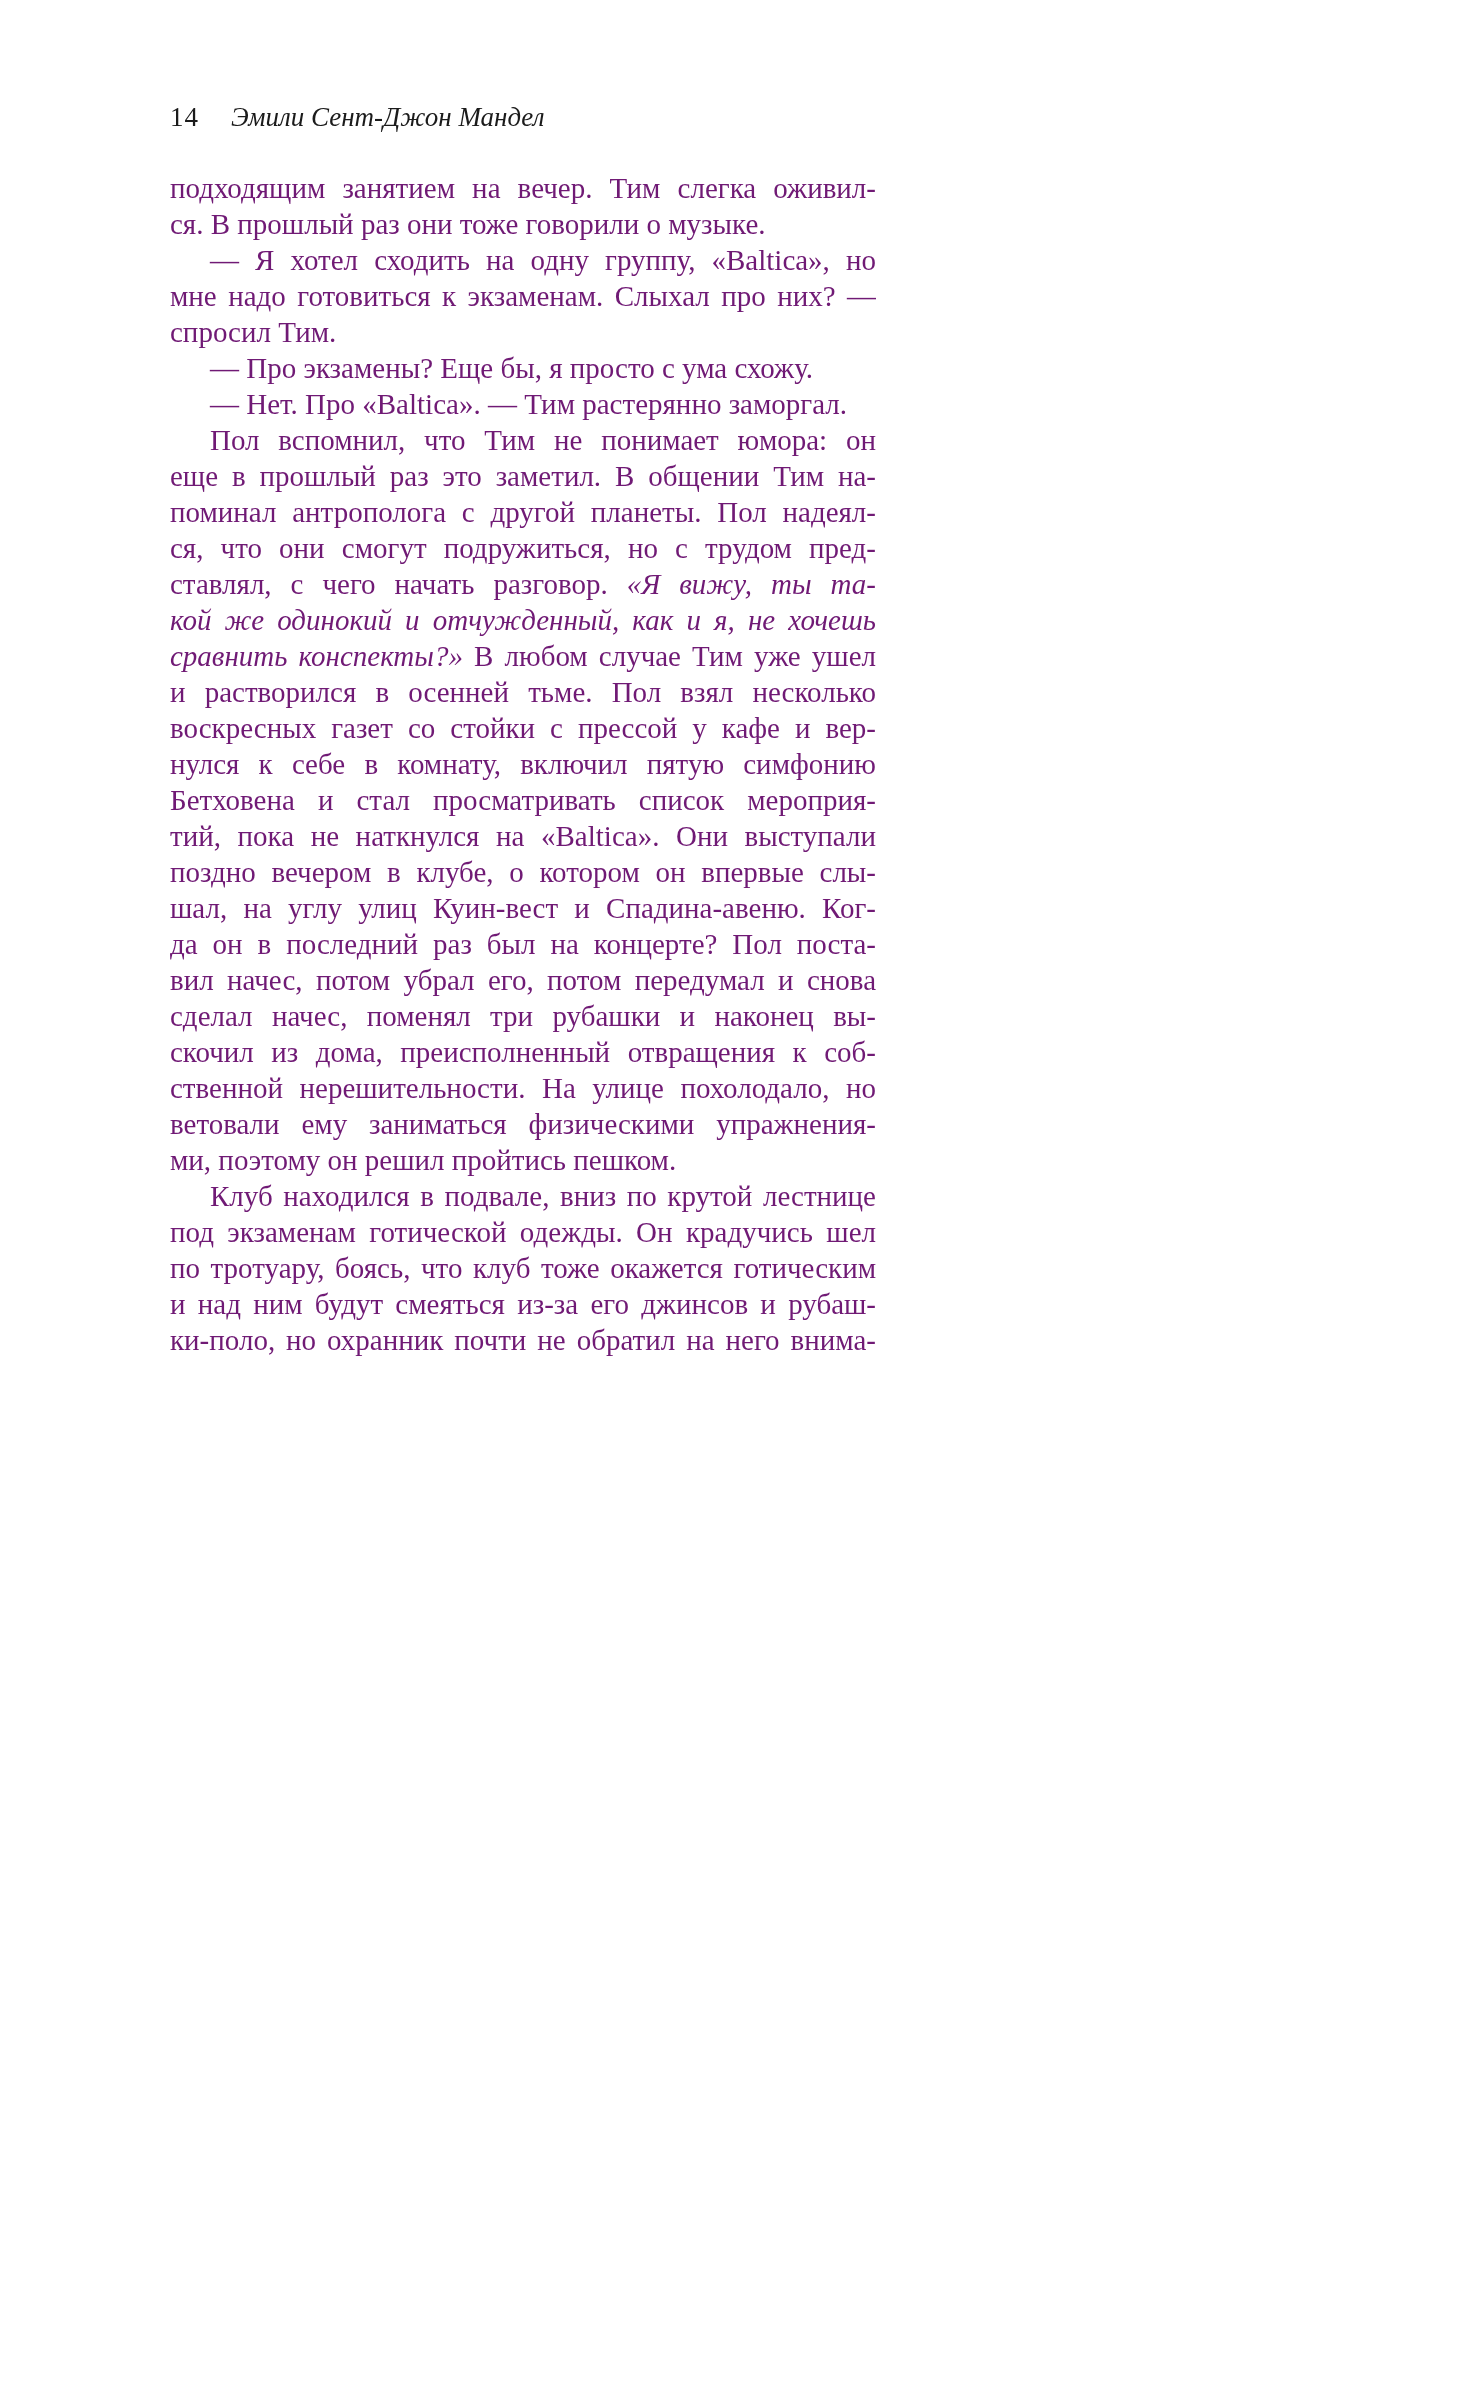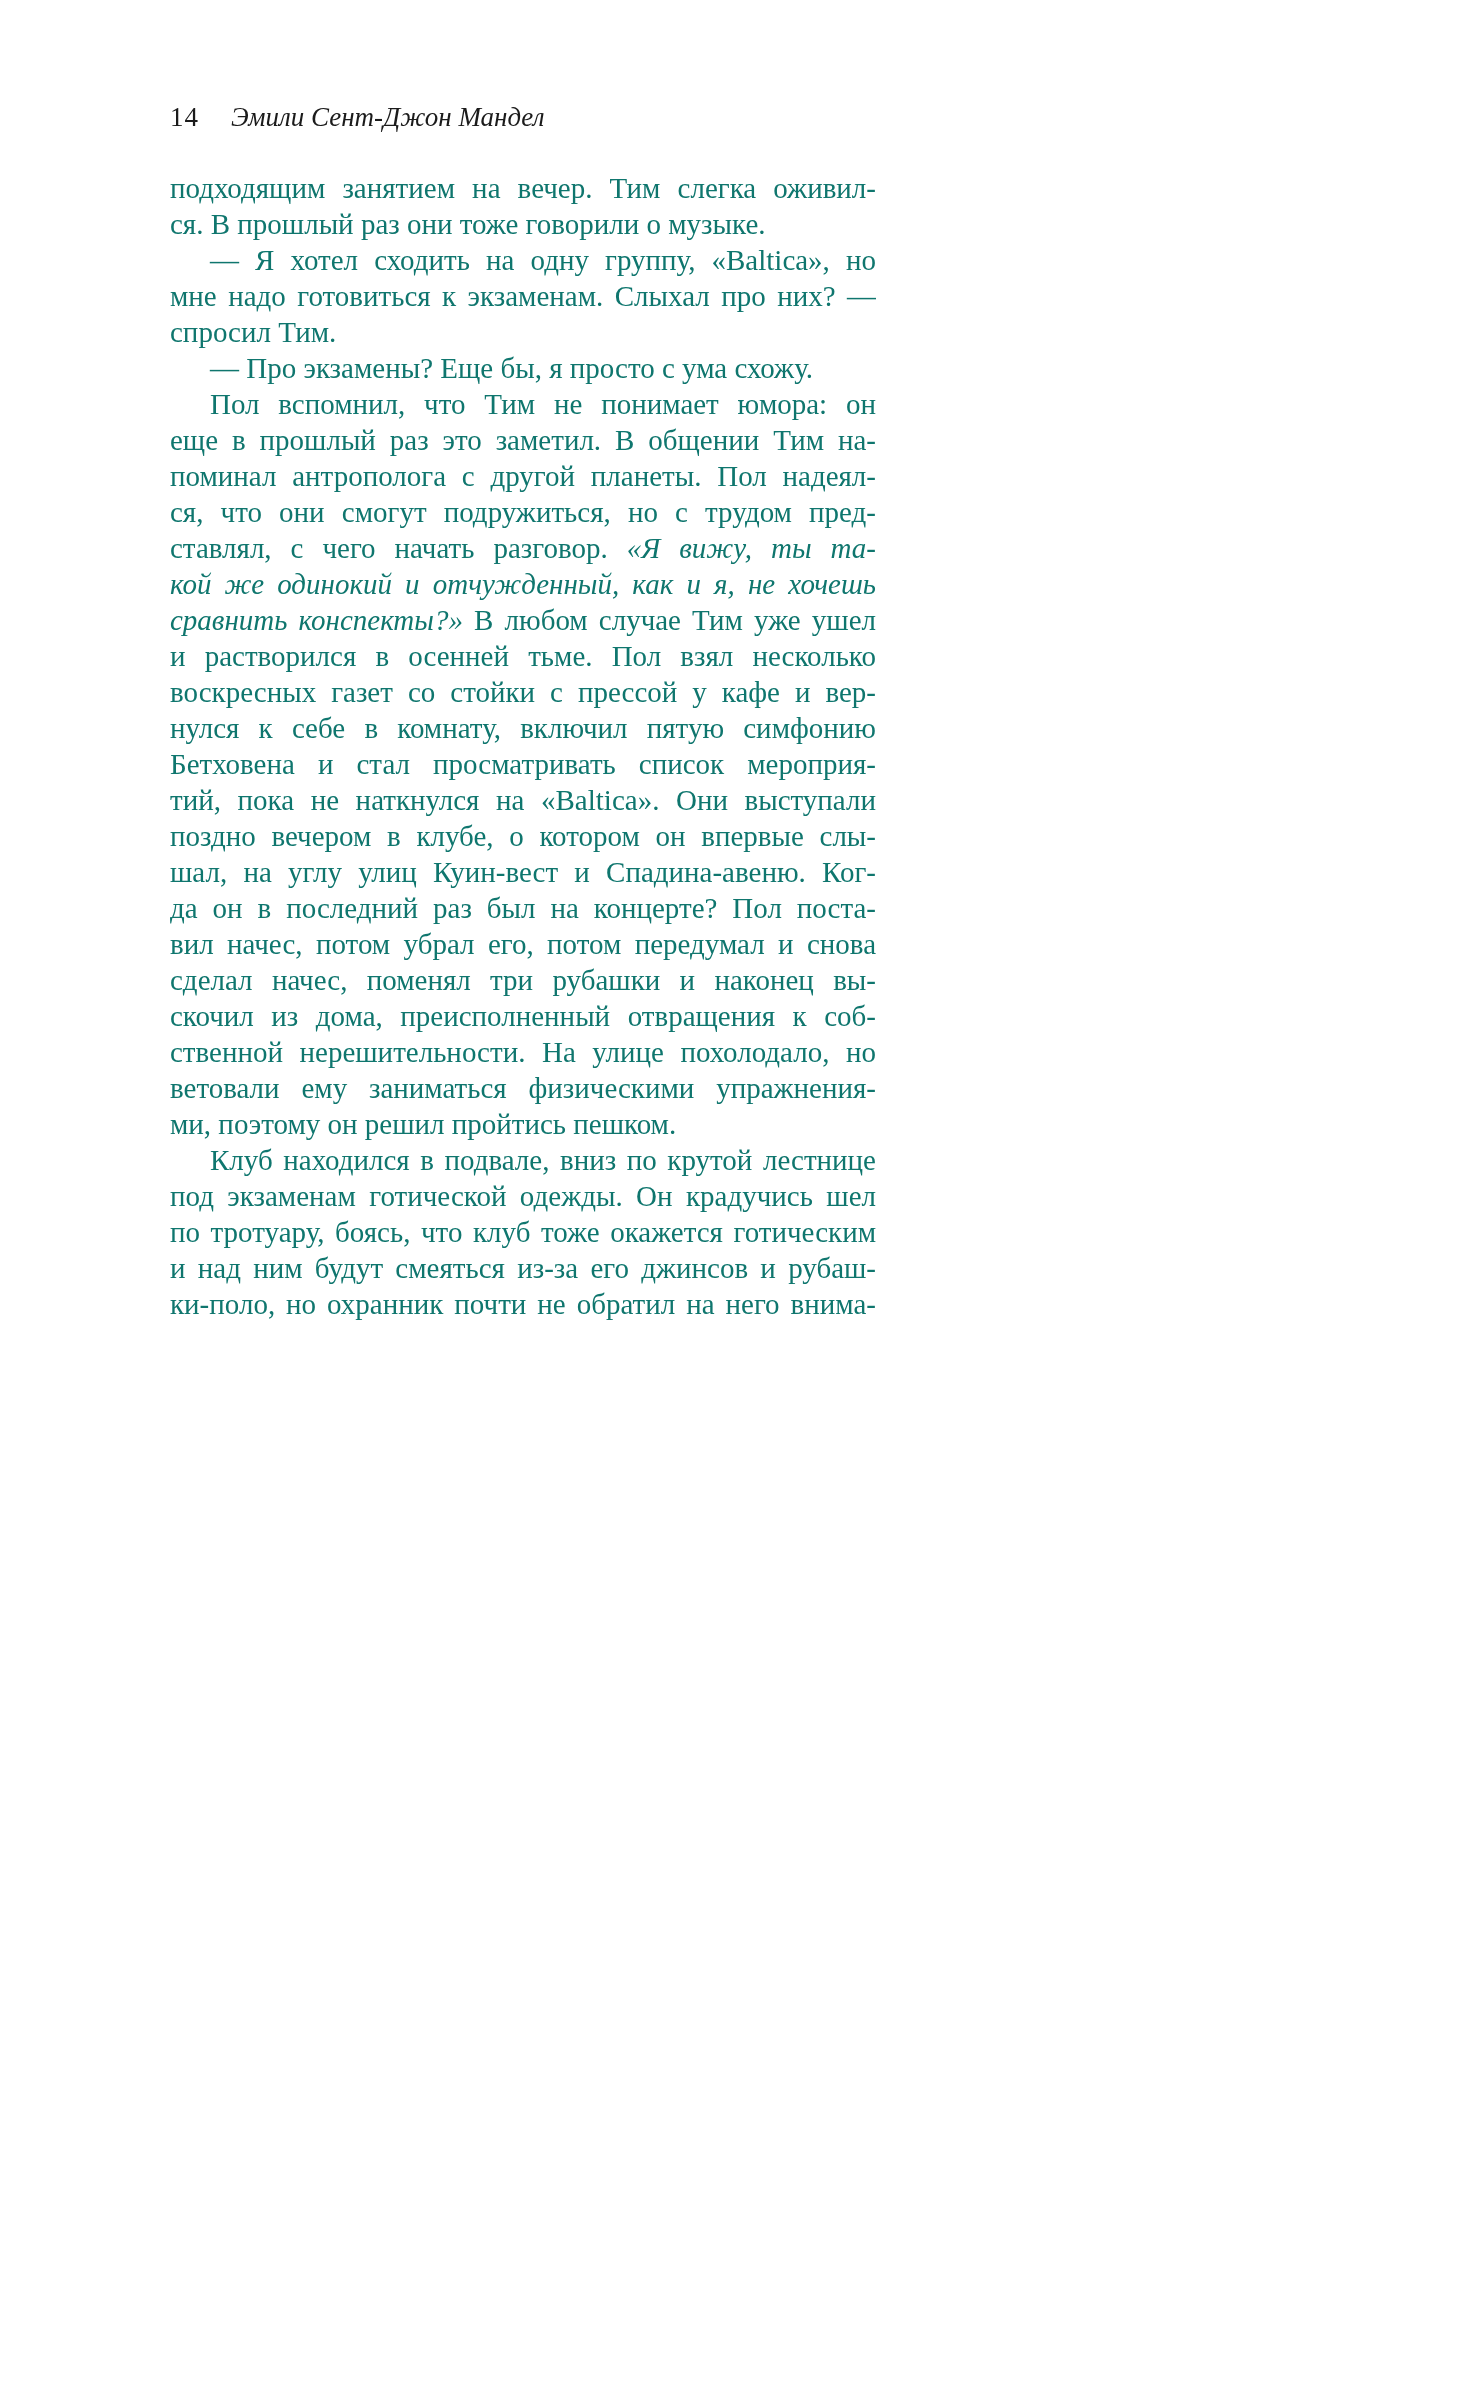--- a/index.html
+++ b/index.html
@@ -39,7 +39,7 @@
     width: 706px;
     font-size: 29px;
     line-height: 36px;
-    color: #0f766e;
+    color: #701a75;
   }
   .para { margin: 0; }
   .line {

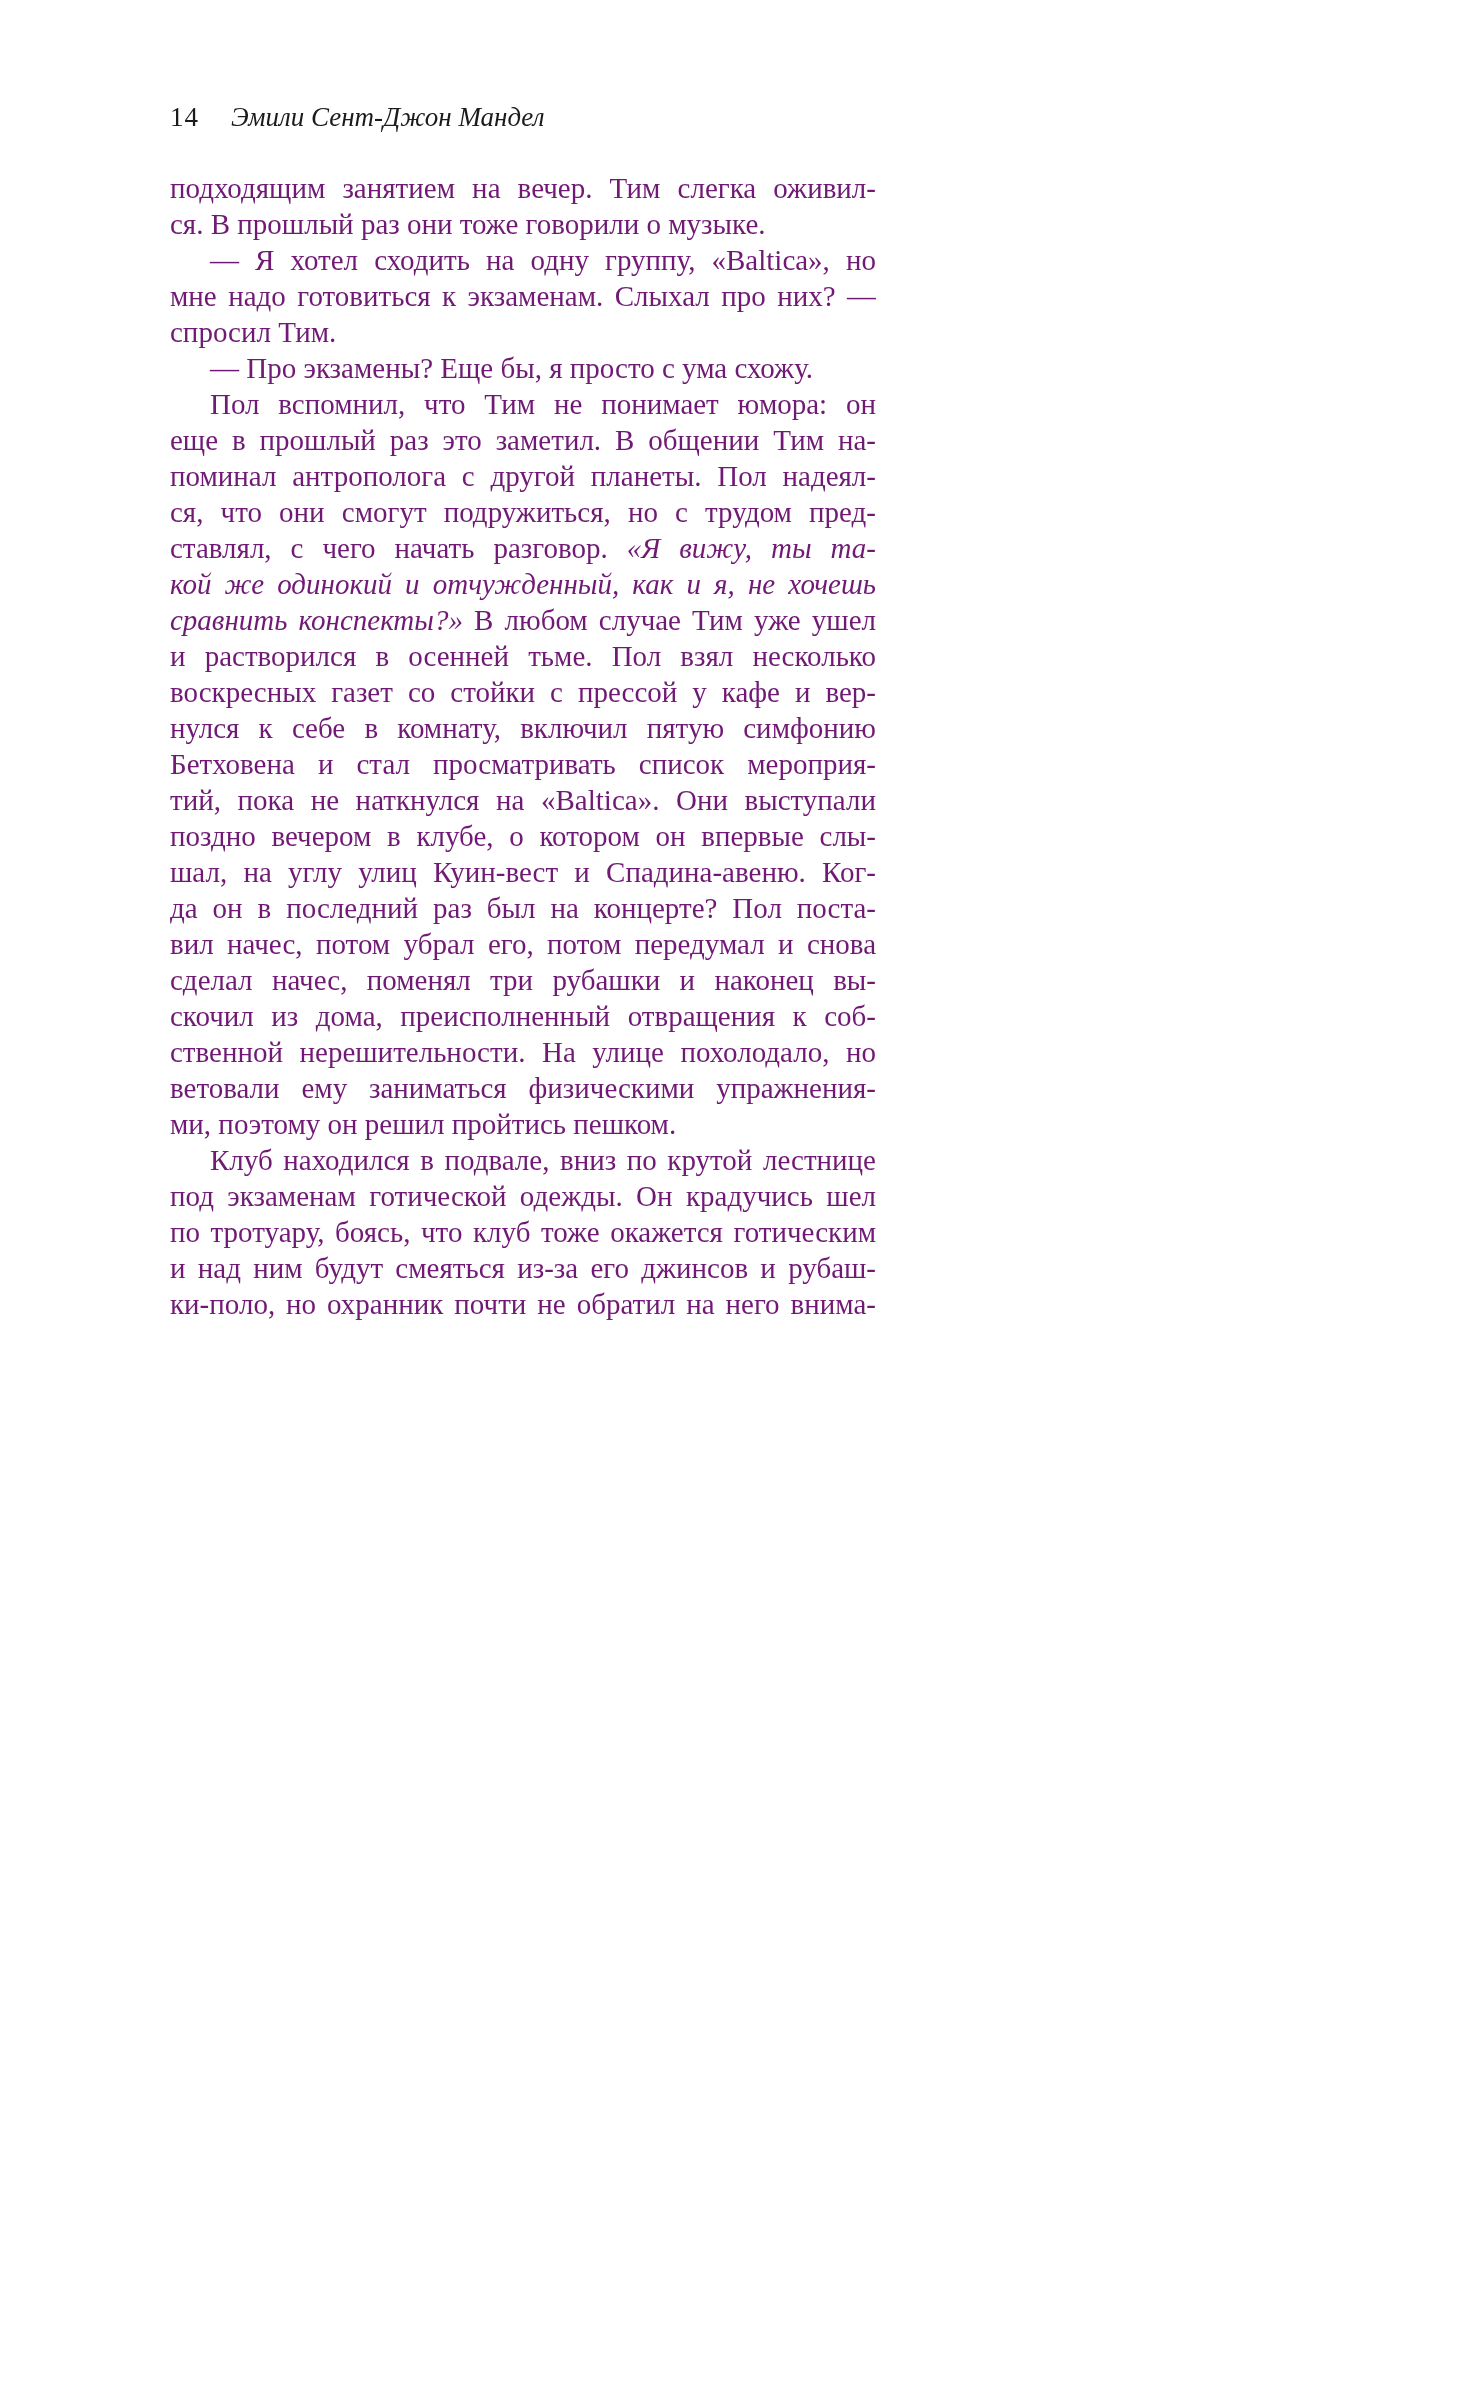--- a/index.html
+++ b/index.html
@@ -78,6 +78,9 @@
       <div class="line indent end">— Про экзамены? Еще бы, я просто с ума схожу.</div>
     </div>
 
+    <div class="para">
+      <div class="line indent end">— Нет. Про «Baltica». — Тим растерянно заморгал.</div>
+    </div>
 
     <div class="para">
       <div class="line indent">Пол вспомнил, что Тим не понимает юмора: он</div>

